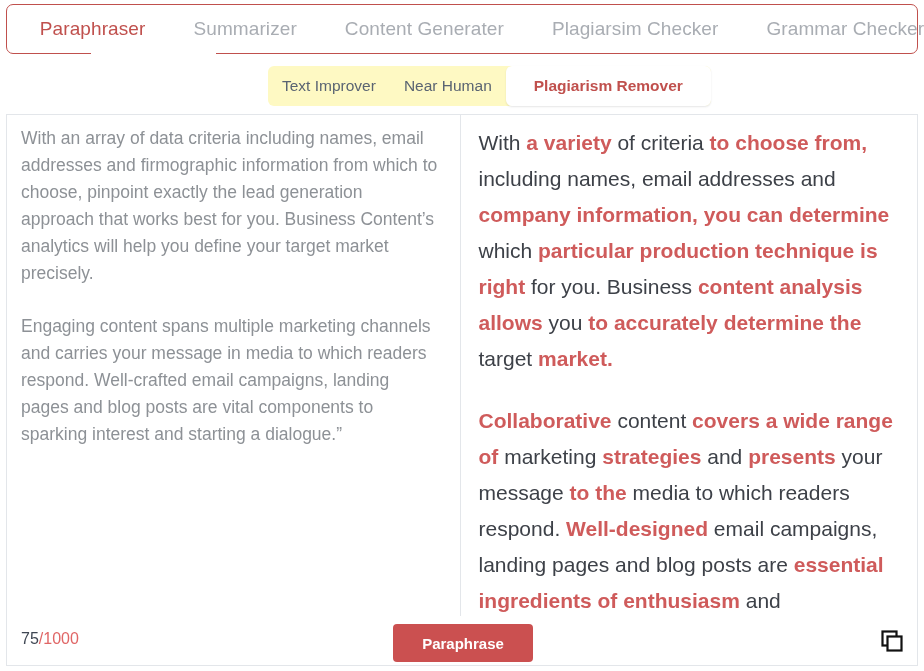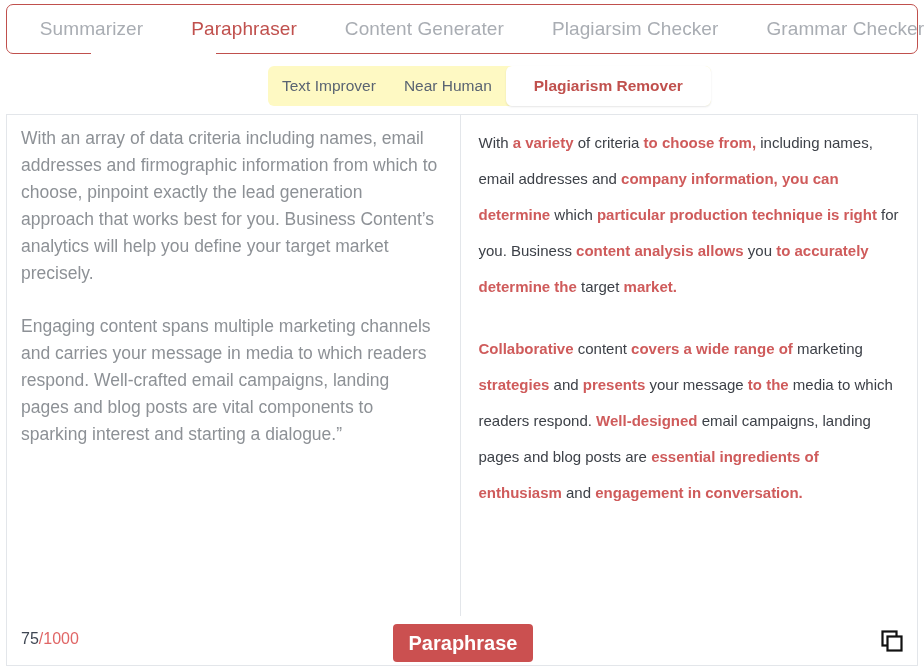--- a/index.html
+++ b/index.html
@@ -188,8 +188,8 @@
 <div class="tabbar-wrap">
   <div class="tabbar">
     <div class="tabs">
+      <div class="tab active">Paraphraser</div>
       <div class="tab">Summarizer</div>
-      <div class="tab active">Paraphraser</div>
       <div class="tab">Content Generater</div>
       <div class="tab">Plagiarsim Checker</div>
       <div class="tab">Grammar Checker</div>

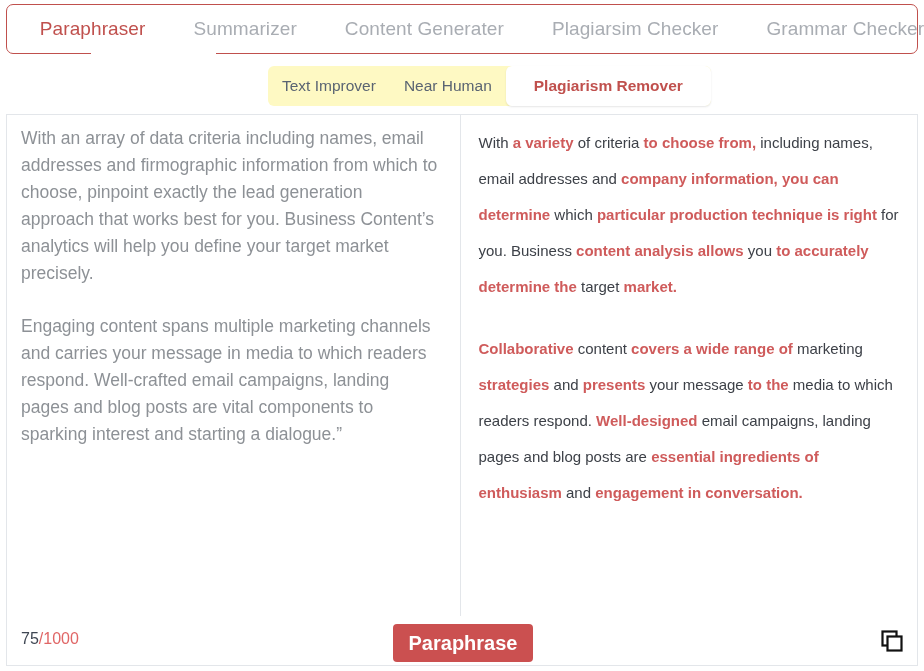--- a/index.html
+++ b/index.html
@@ -127,7 +127,7 @@
   }
   .pane-right p {
     margin: 0 0 26px 0;
-    font-size: 15px;
+    font-size: 21px;
     line-height: 36px;
     color: #3d4148;
   }

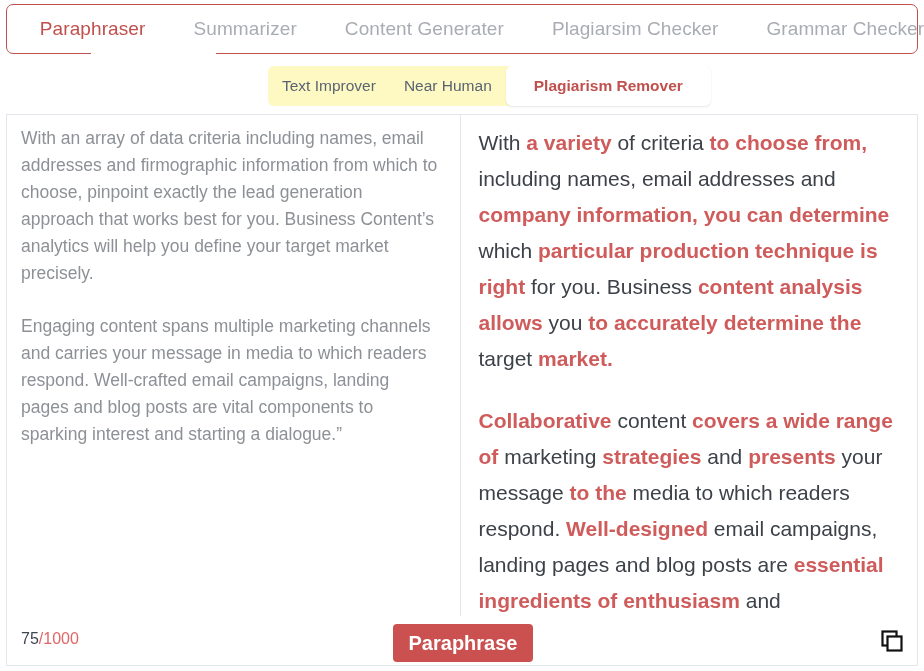--- a/index.html
+++ b/index.html
@@ -166,7 +166,7 @@
     border: none;
     border-radius: 4px;
     font-family: "Liberation Sans", sans-serif;
-    font-size: 20px;
+    font-size: 15px;
     font-weight: bold;
     cursor: pointer;
   }

